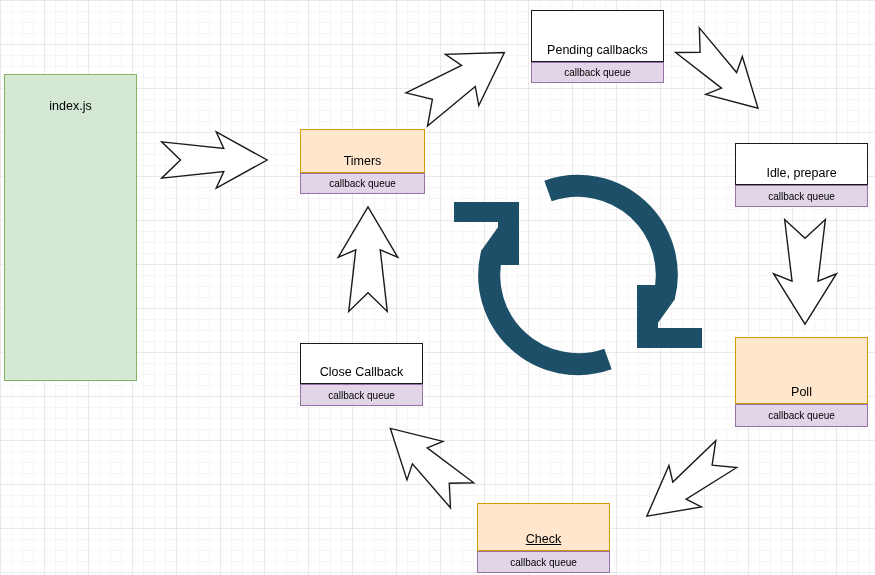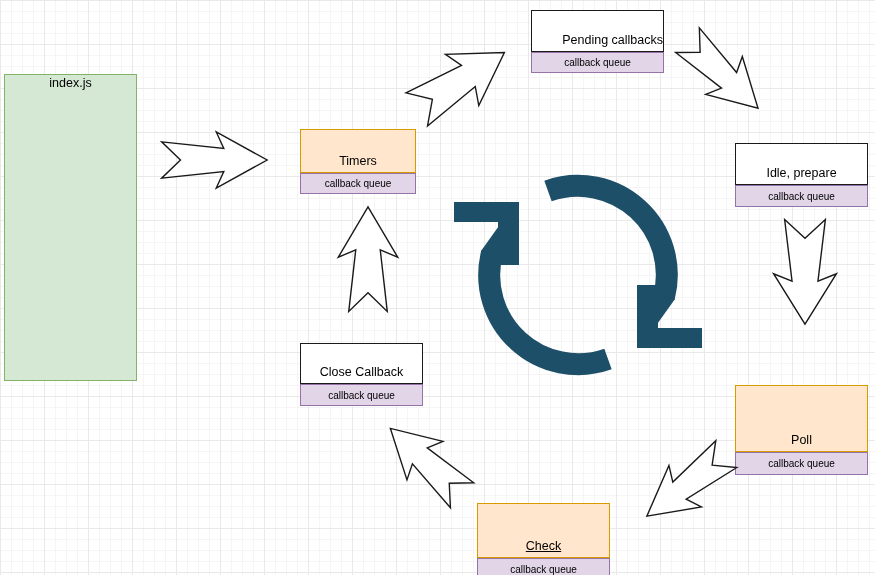--- a/index.html
+++ b/index.html
@@ -82,7 +82,7 @@
   </div>
 
   <div class="phase" style="left:531px; top:10px; width:133px;">
-    <div class="phase-main white" style="height:42px;justify-content:flex-end;">
+    <div class="phase-main white" style="height:52px;">
       <span>Pending callbacks</span>
     </div>
     <div class="phase-queue" style="height:21px;">

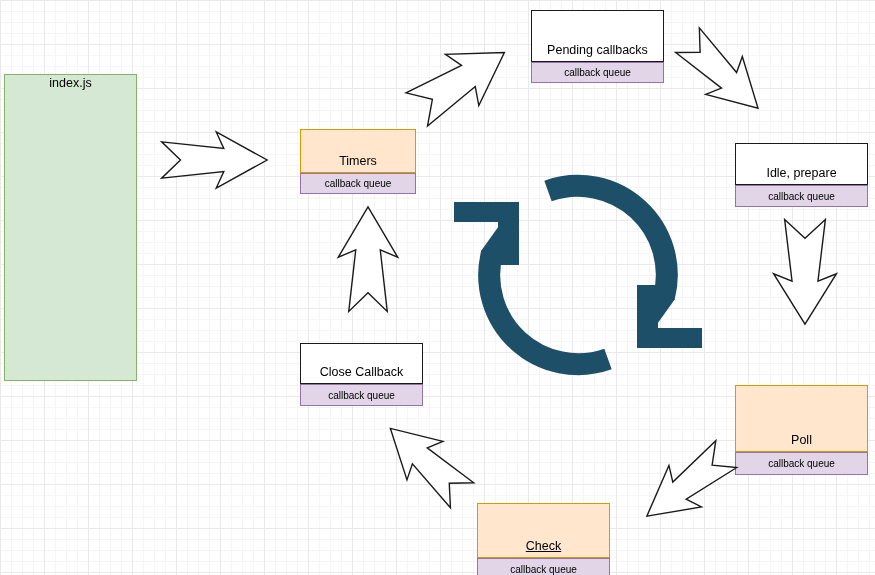--- a/index.html
+++ b/index.html
@@ -27,7 +27,7 @@
     display: flex; justify-content: center;
     font-size: 12.5px; color: #000;
   }
-  .source-box .lbl { margin-top: 1px; text-align: right; }
+  .source-box .lbl { margin-top: 24px; text-align: right; }
 
   .phase-main {
     box-sizing: border-box;

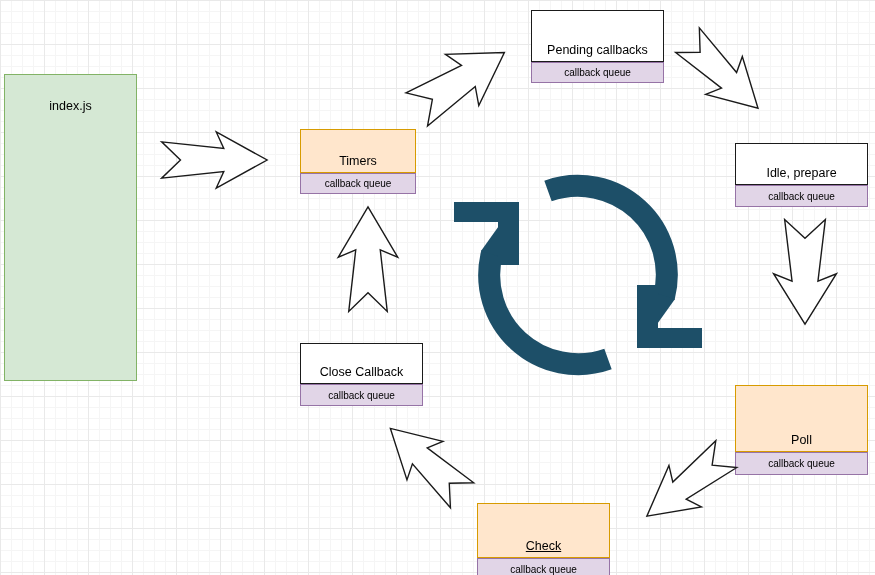--- a/index.html
+++ b/index.html
@@ -72,7 +72,7 @@
     <span class="lbl">index.js</span>
   </div>
 
-  <div class="phase" style="left:300px; top:129px; width:116px;">
+  <div class="phase" style="left:300px; top:129px; width:125px;">
     <div class="phase-main orange" style="height:44px;">
       <span>Timers</span>
     </div>

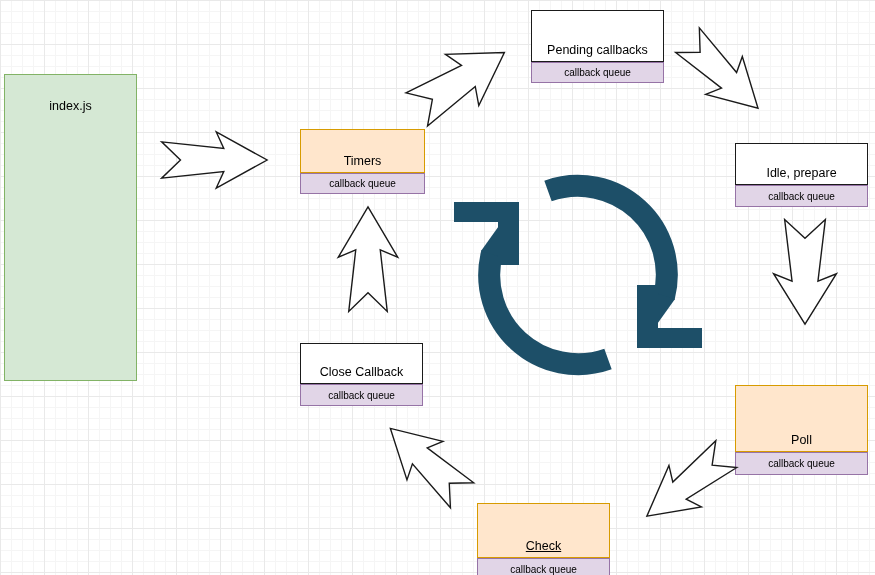--- a/index.html
+++ b/index.html
@@ -99,7 +99,7 @@
     </div>
   </div>
 
-  <div class="phase" style="left:735px; top:337px; width:133px;margin-top:48px;">
+  <div class="phase" style="left:735px; top:337px; width:133px;">
     <div class="phase-main orange" style="height:67px;">
       <span>Poll</span>
     </div>

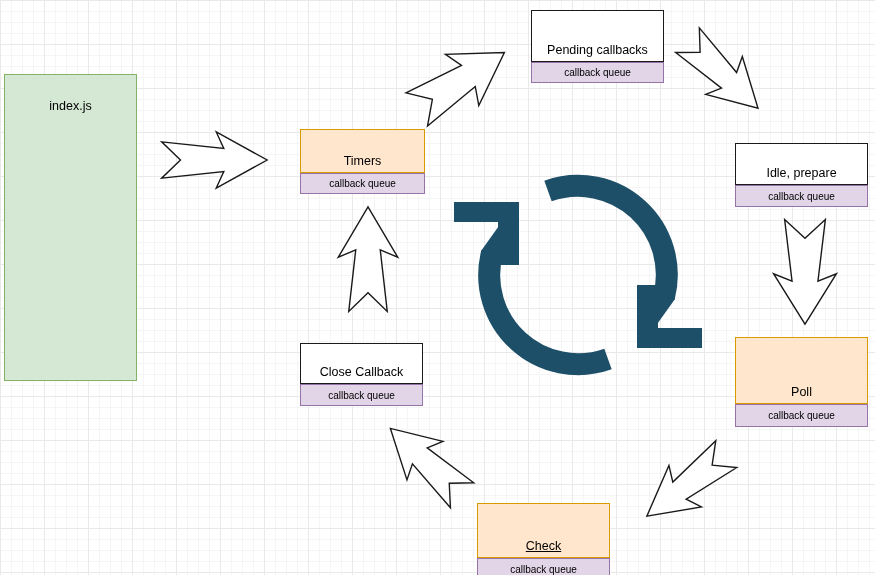--- a/index.html
+++ b/index.html
@@ -109,7 +109,7 @@
   </div>
 
   <div class="phase" style="left:477px; top:503px; width:133px;">
-    <div class="phase-main orange" style="height:55px;text-decoration:underline;">
+    <div class="phase-main orange" style="height:48px;text-decoration:underline;">
       <span>Check</span>
     </div>
     <div class="phase-queue" style="height:22px;">

